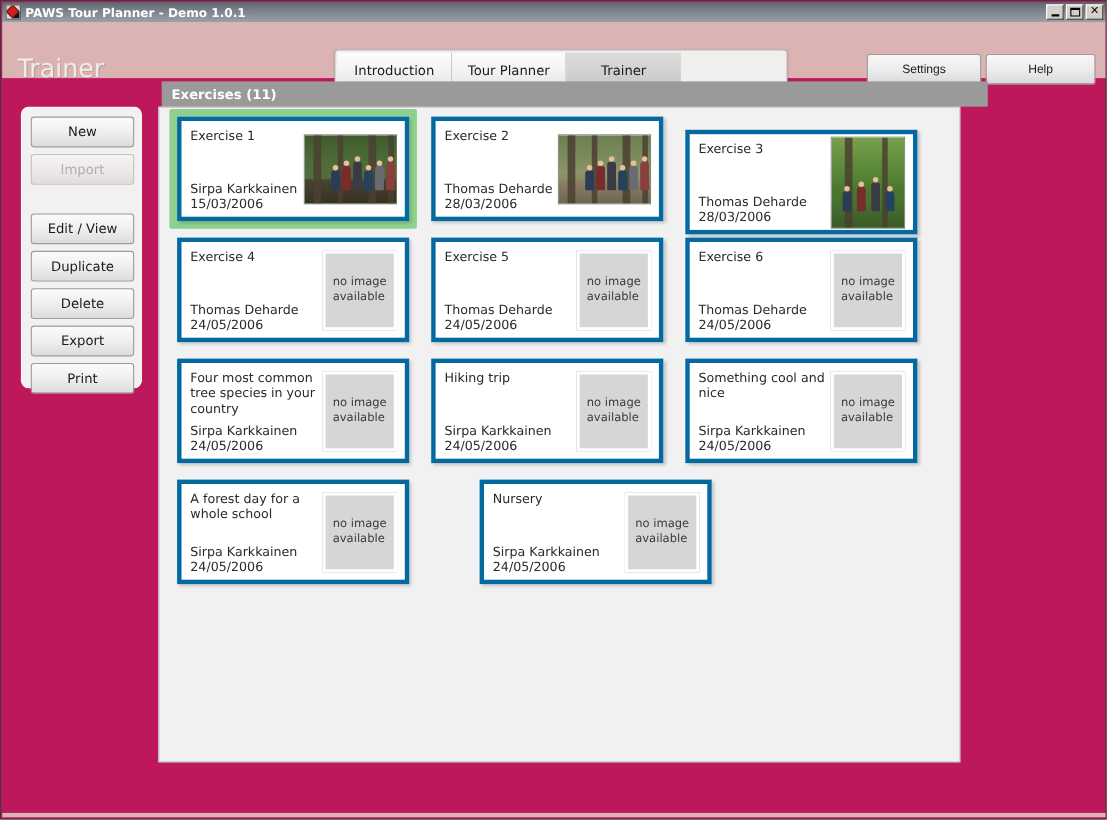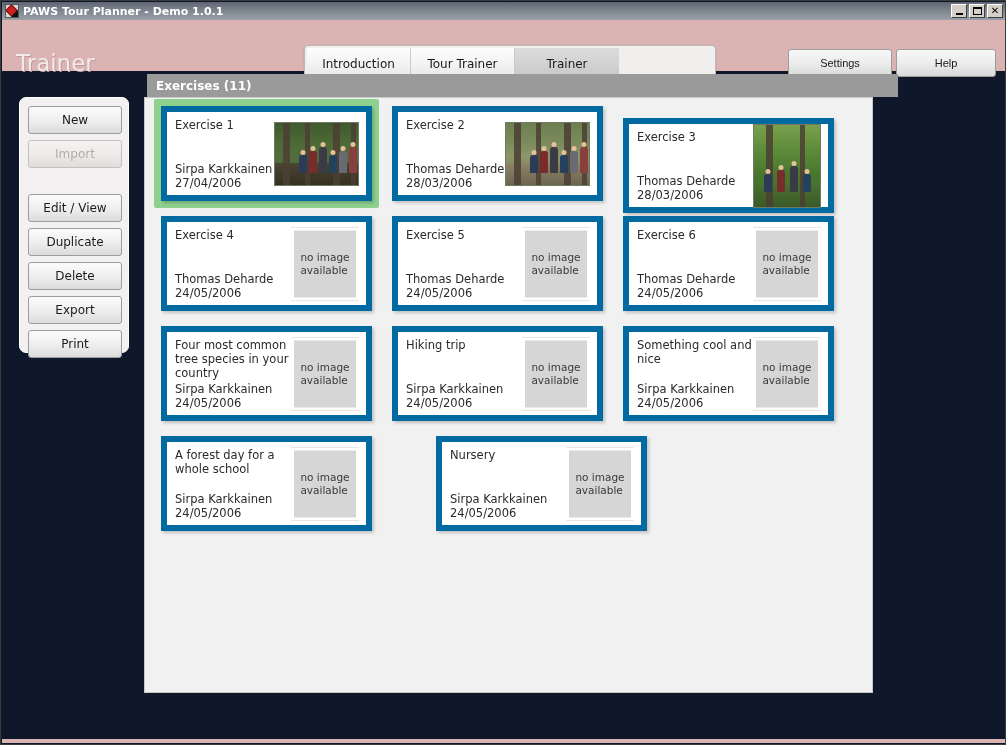--- a/index.html
+++ b/index.html
@@ -17,7 +17,7 @@
     width: 1006px;
     height: 745px;
     overflow: hidden;
-    background: #0f172a;
+    background: #be185d;
     border: 1px solid #3b3b3b;
     box-sizing: border-box;
   }

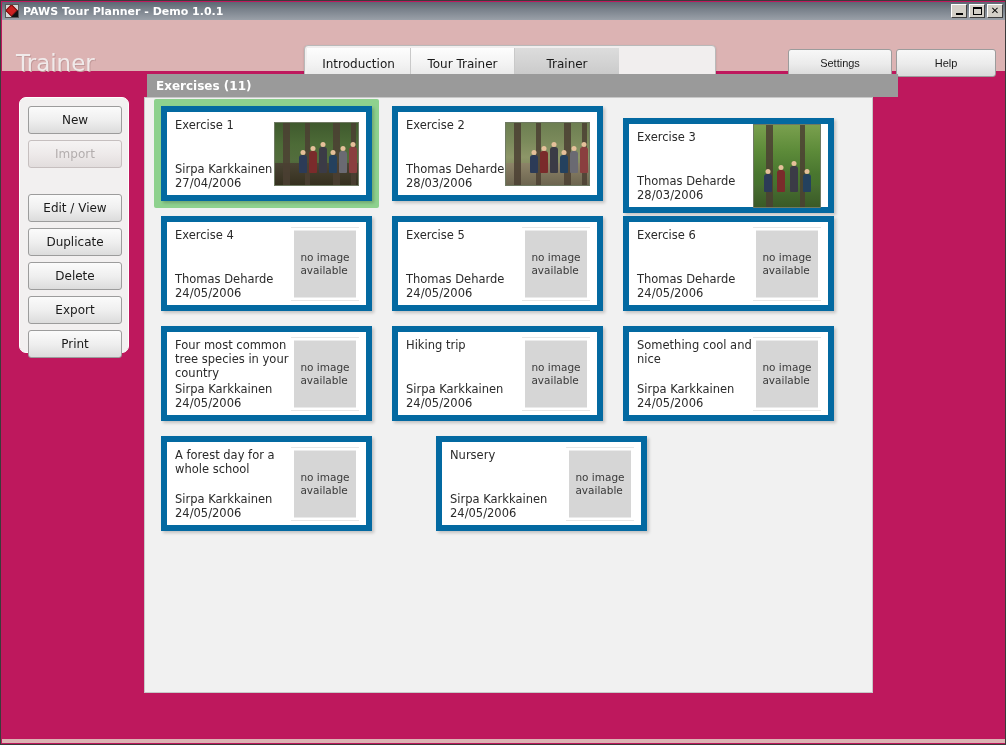--- a/index.html
+++ b/index.html
@@ -396,7 +396,7 @@
 
     <div class="tabbar">
       <div class="tab tab-introduction">Introduction</div>
-      <div class="tab tab-tour-planner">Tour Trainer</div>
+      <div class="tab tab-tour-planner">Tour Planner</div>
       <div class="tab tab-trainer selected">Trainer</div>
     </div>
 

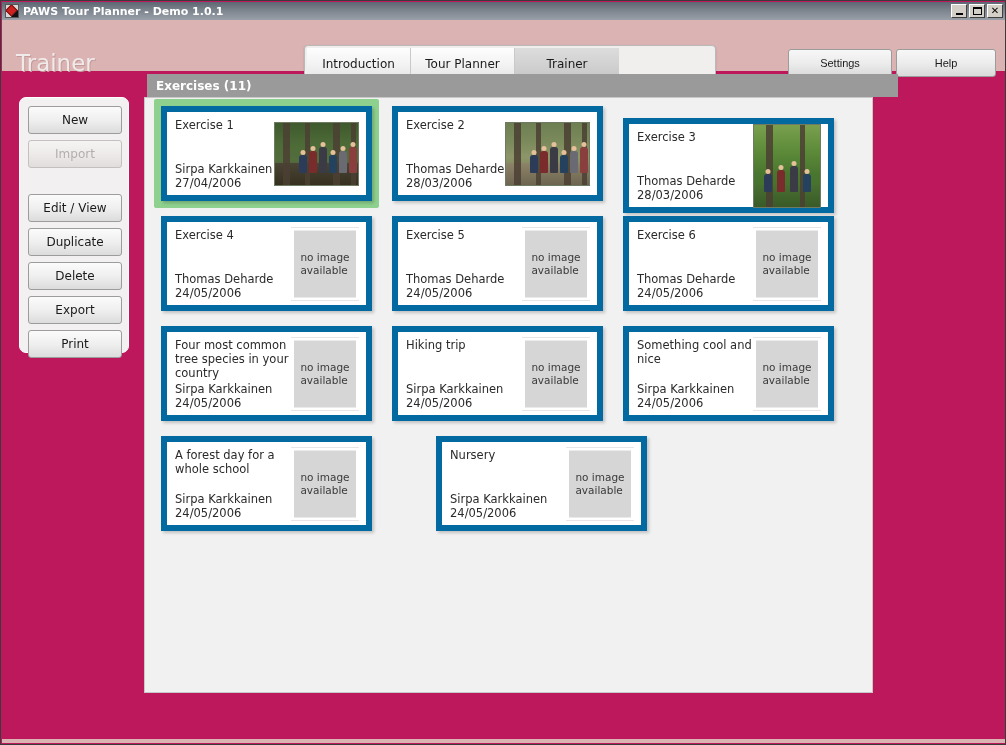--- a/index.html
+++ b/index.html
@@ -254,7 +254,7 @@
     width: 211px;
     height: 95px;
     background: #ffffff;
-    border: 6px solid #0369a1;
+    border: 4px solid #0369a1;
     box-sizing: border-box;
     box-shadow: 2px 2px 3px rgba(0,0,0,.20);
     cursor: default;

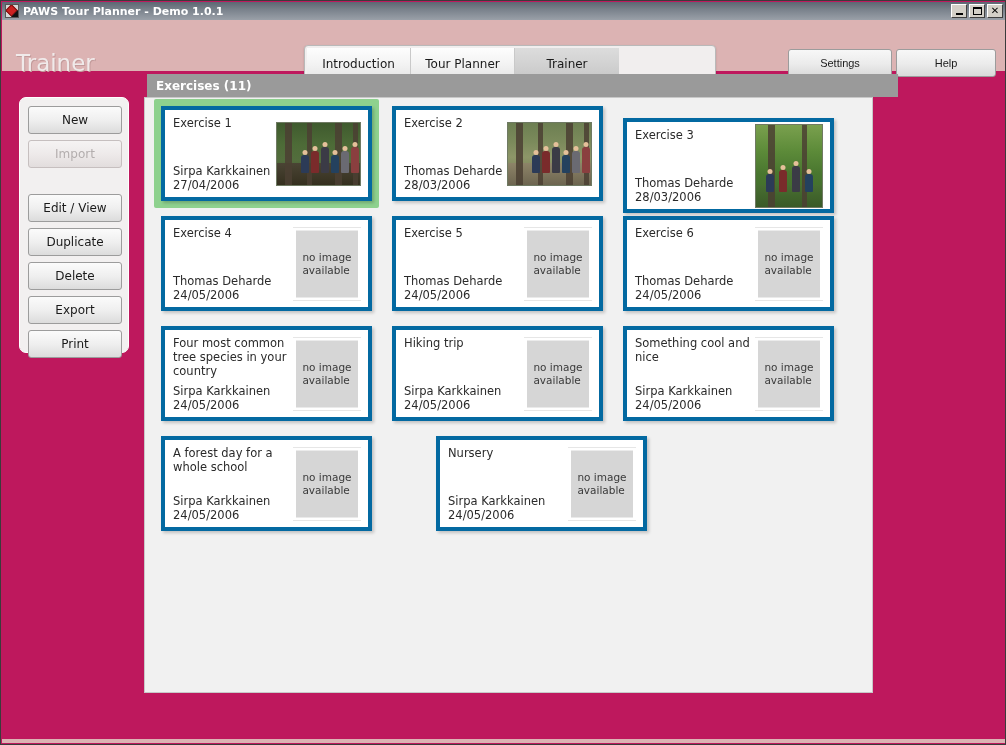--- a/index.html
+++ b/index.html
@@ -425,7 +425,7 @@
           <div class="card">
             <div class="card-title">Exercise 1</div>
             <div class="card-author">Sirpa Karkkainen</div>
-            <div class="card-date">27/04/2006</div>
+            <div class="card-date">15/03/2006</div>
             <div class="card-thumb">
               <div class="photo photo-1">
                 <div class="sky"></div>

